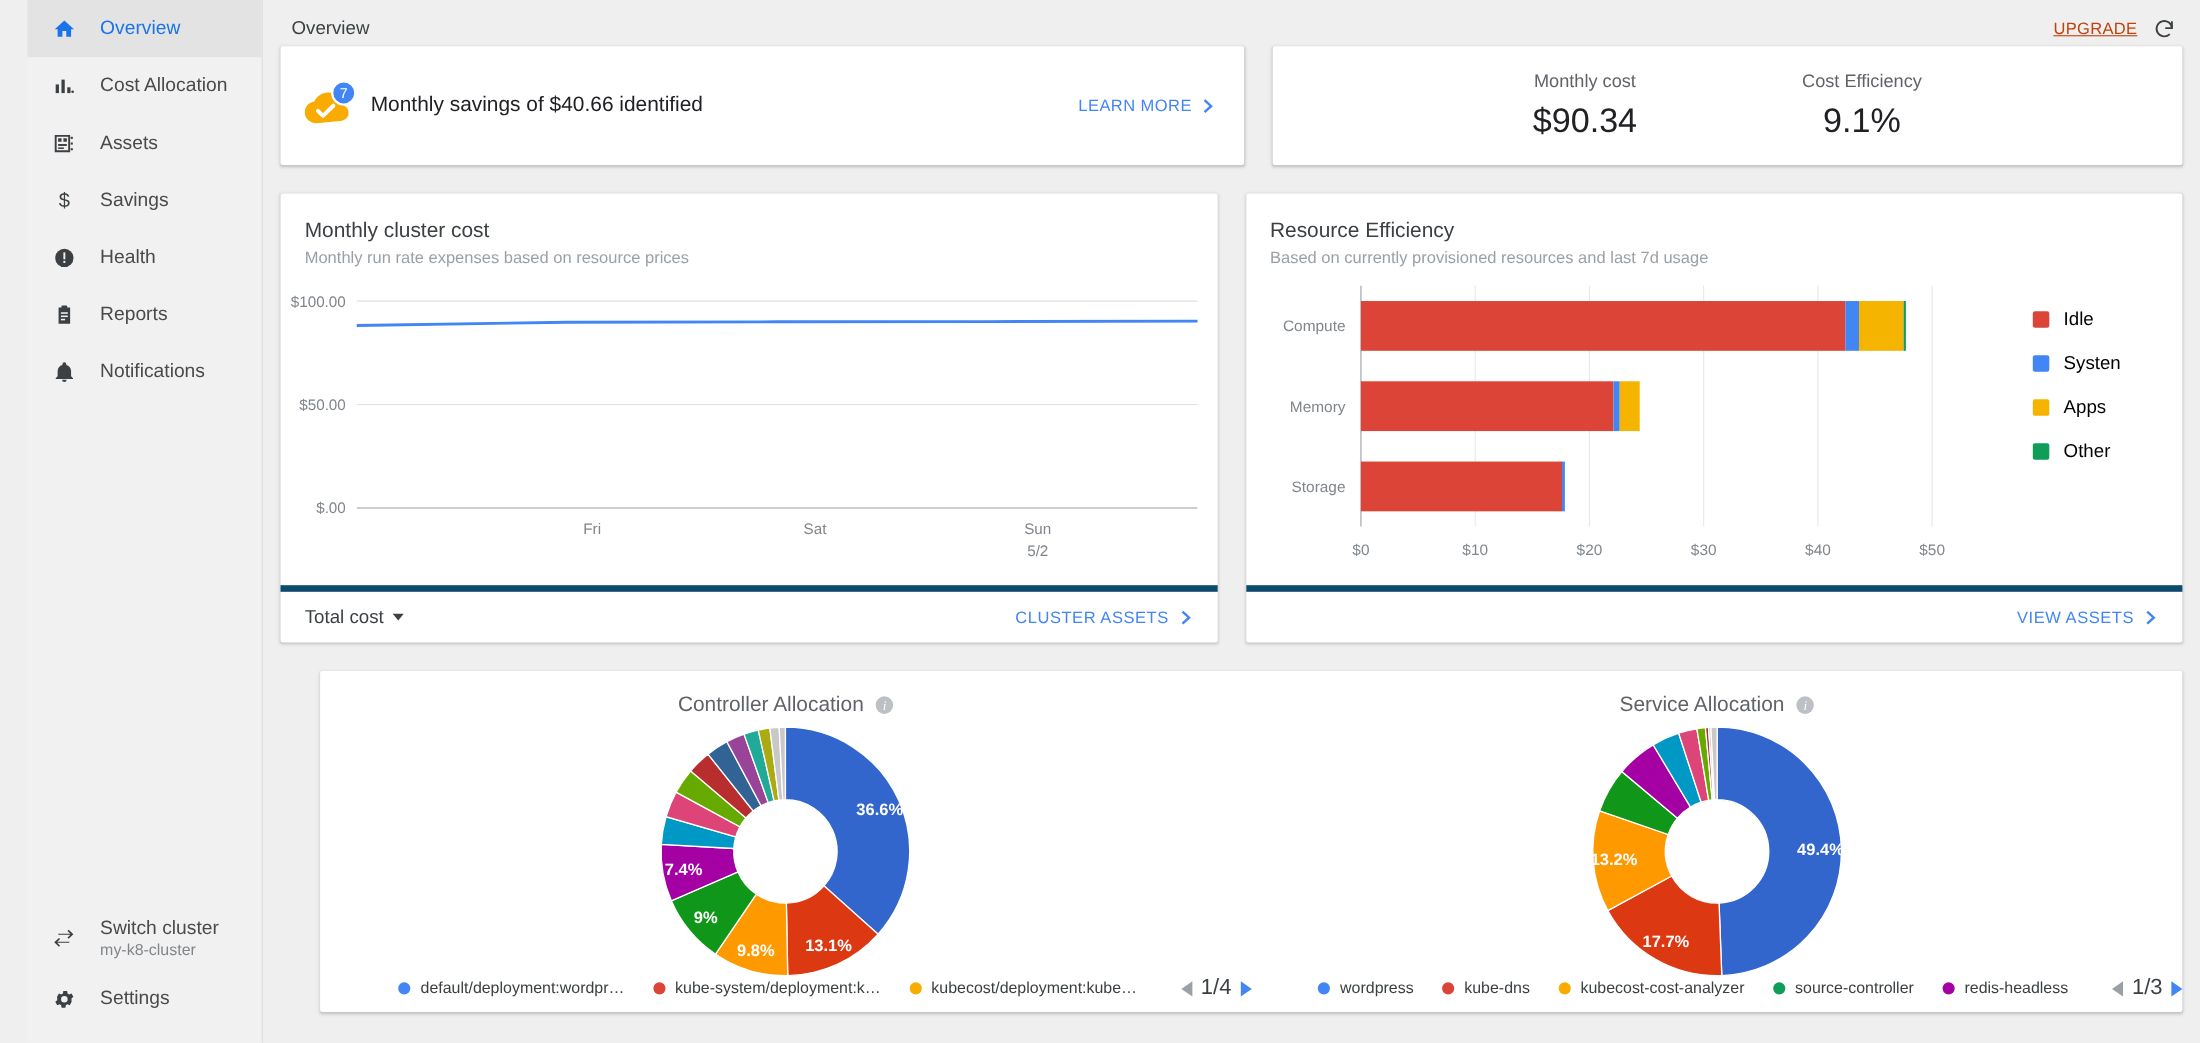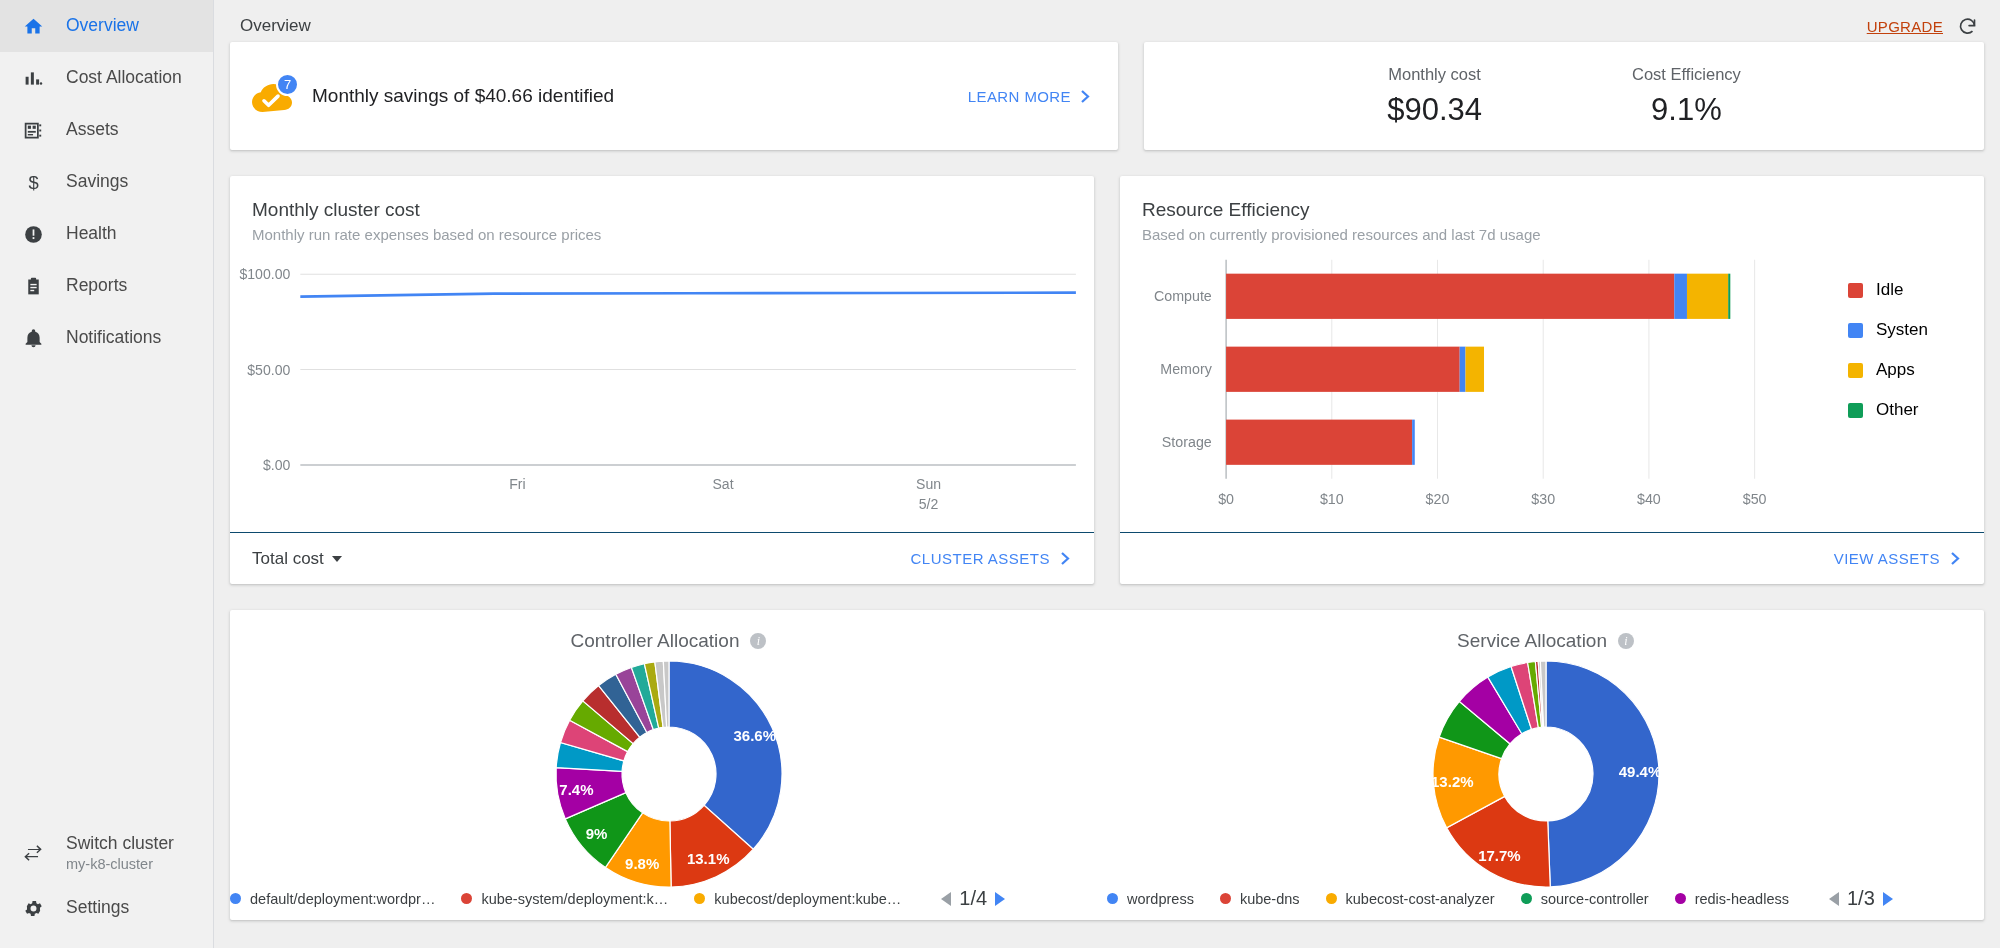--- a/index.html
+++ b/index.html
@@ -9,7 +9,7 @@
     font-family: "Liberation Sans", sans-serif;
     background: #efefef; overflow: hidden;
   }
-  .app { display: flex; width: 2000px; height: 948px; }
+  .app { display: flex; width: 2000px; height: 948px; padding-left: 25px; }
 
   
   .sidebar {

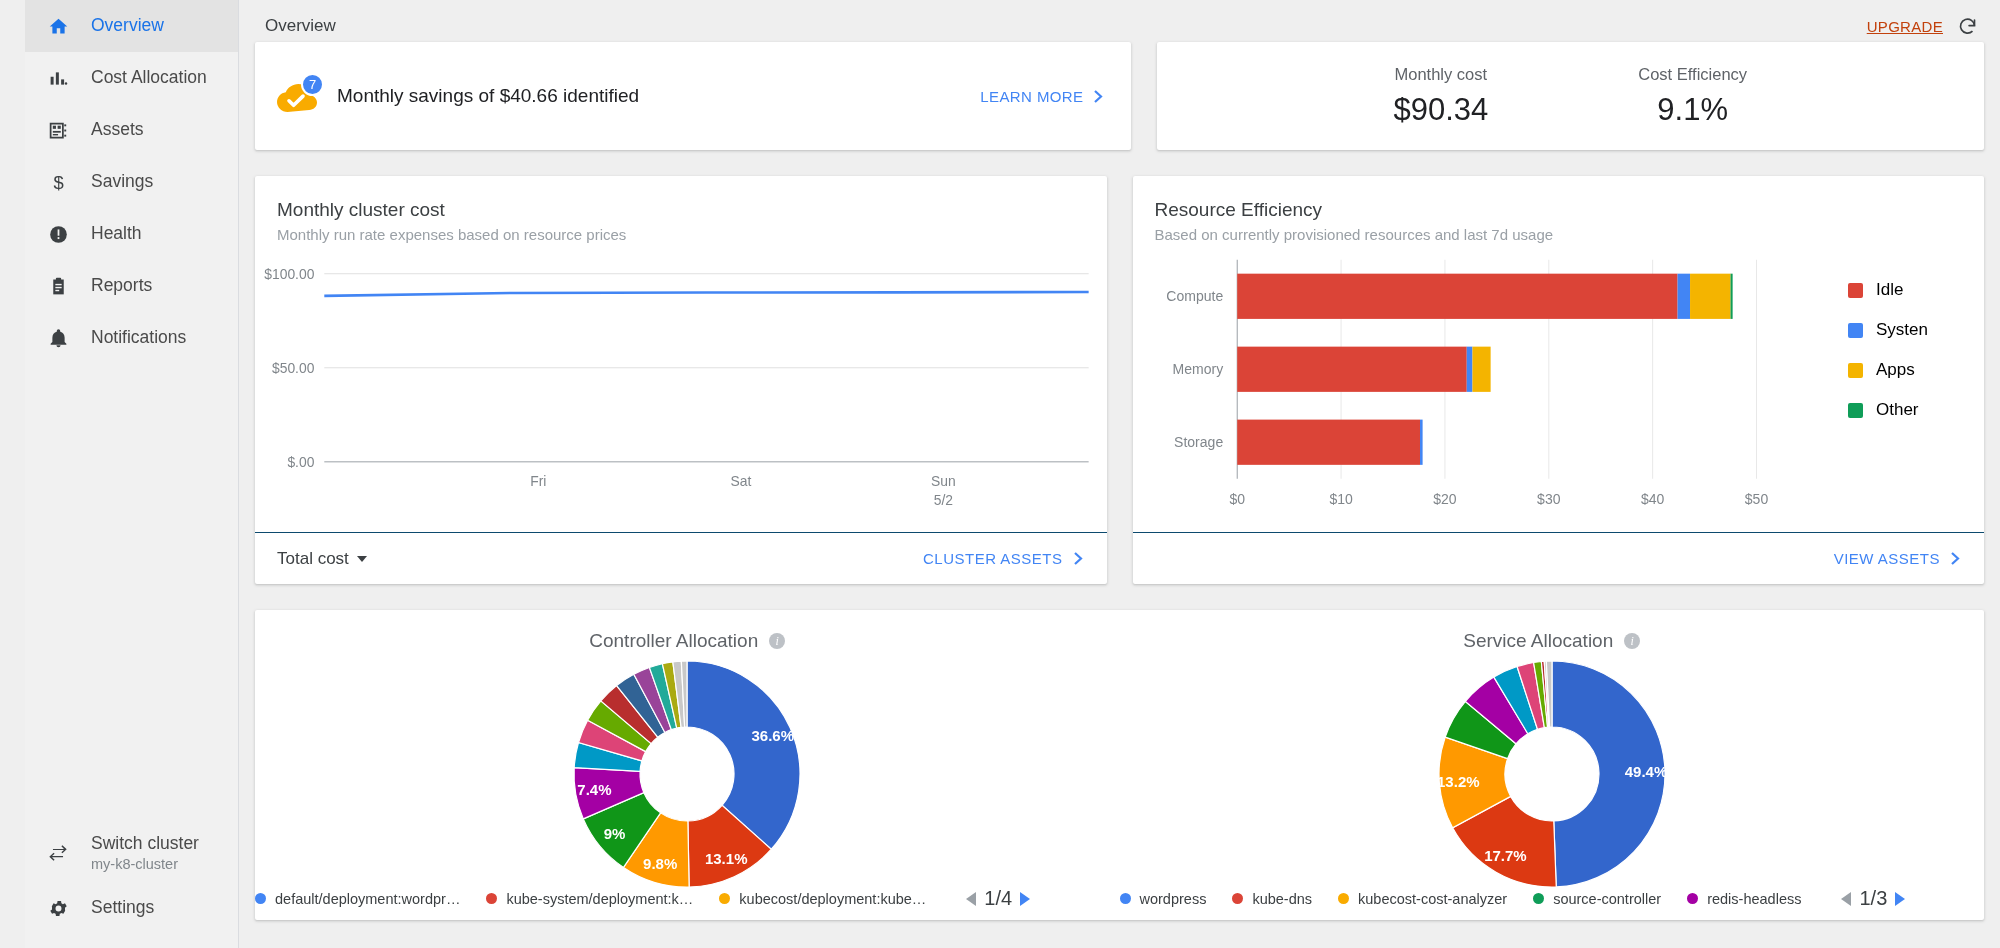--- a/index.html
+++ b/index.html
@@ -82,7 +82,7 @@
   .chart-title { font-size: 19px; color:#3c4043; line-height:1.45; }
   .chart-sub { font-size: 15px; color:#9aa0a6; line-height:1.5; }
   .chart-body { flex:1 1 auto; position:relative; }
-  .chart-foot { height: 52px; border-top:1px solid #0c4a6e;
+  .chart-foot { height: 52px; border-top:6px solid #0c4a6e;
                 display:flex; align-items:center; justify-content:space-between;
                 padding: 0 22px; }
   .foot-left { font-size:17px; color:#3c4043; display:flex; align-items:center; gap:8px; cursor:pointer;}

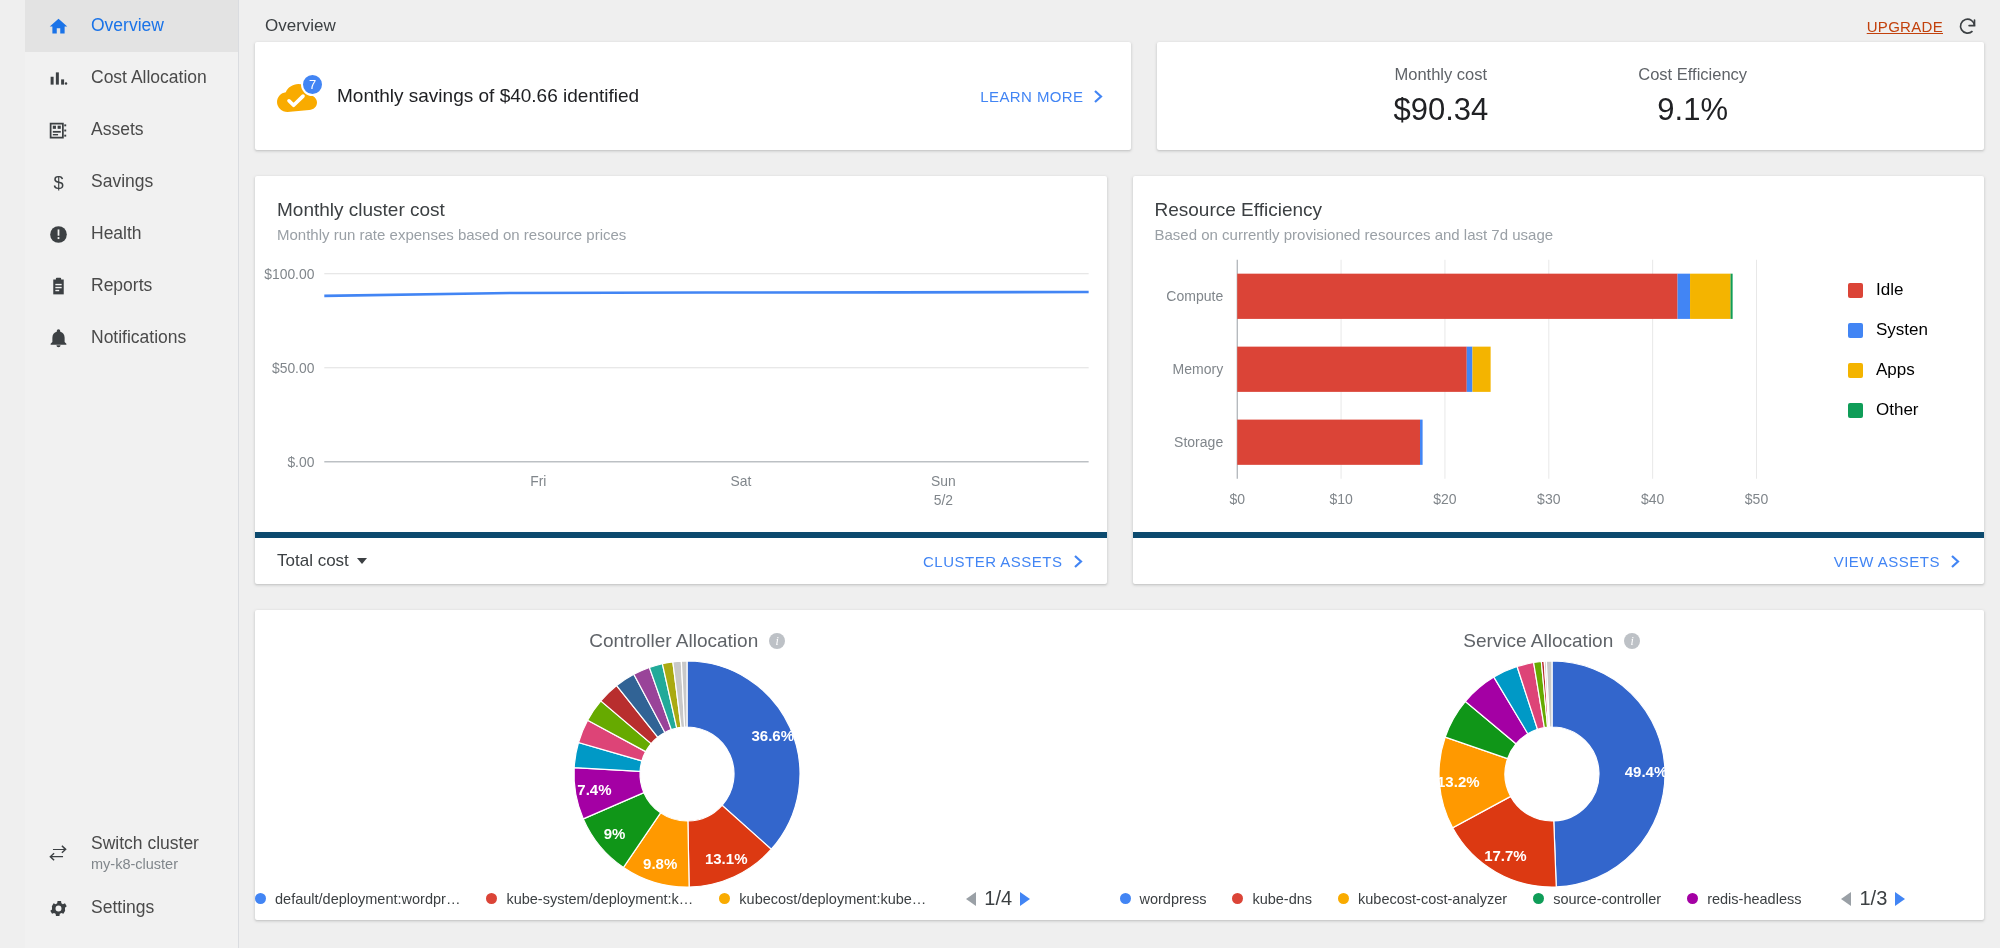--- a/index.html
+++ b/index.html
@@ -105,7 +105,7 @@
   .leg-tx { font-size: 17px; color:#000000; }
 
   
-  .alloc-card { flex:1 1 0; margin-top: 26px; height: 310px; display:flex; }
+  .alloc-card { flex:1 1 0; margin-top: 26px; height: 310px; display:flex;margin-left:36px; }
   .alloc-half { flex:1 1 0; display:flex; flex-direction:column; align-items:center;
                 padding-top: 20px; position:relative; }
   .alloc-title { display:flex; align-items:center; gap:11px; font-size:19px; color:#5f6368; }

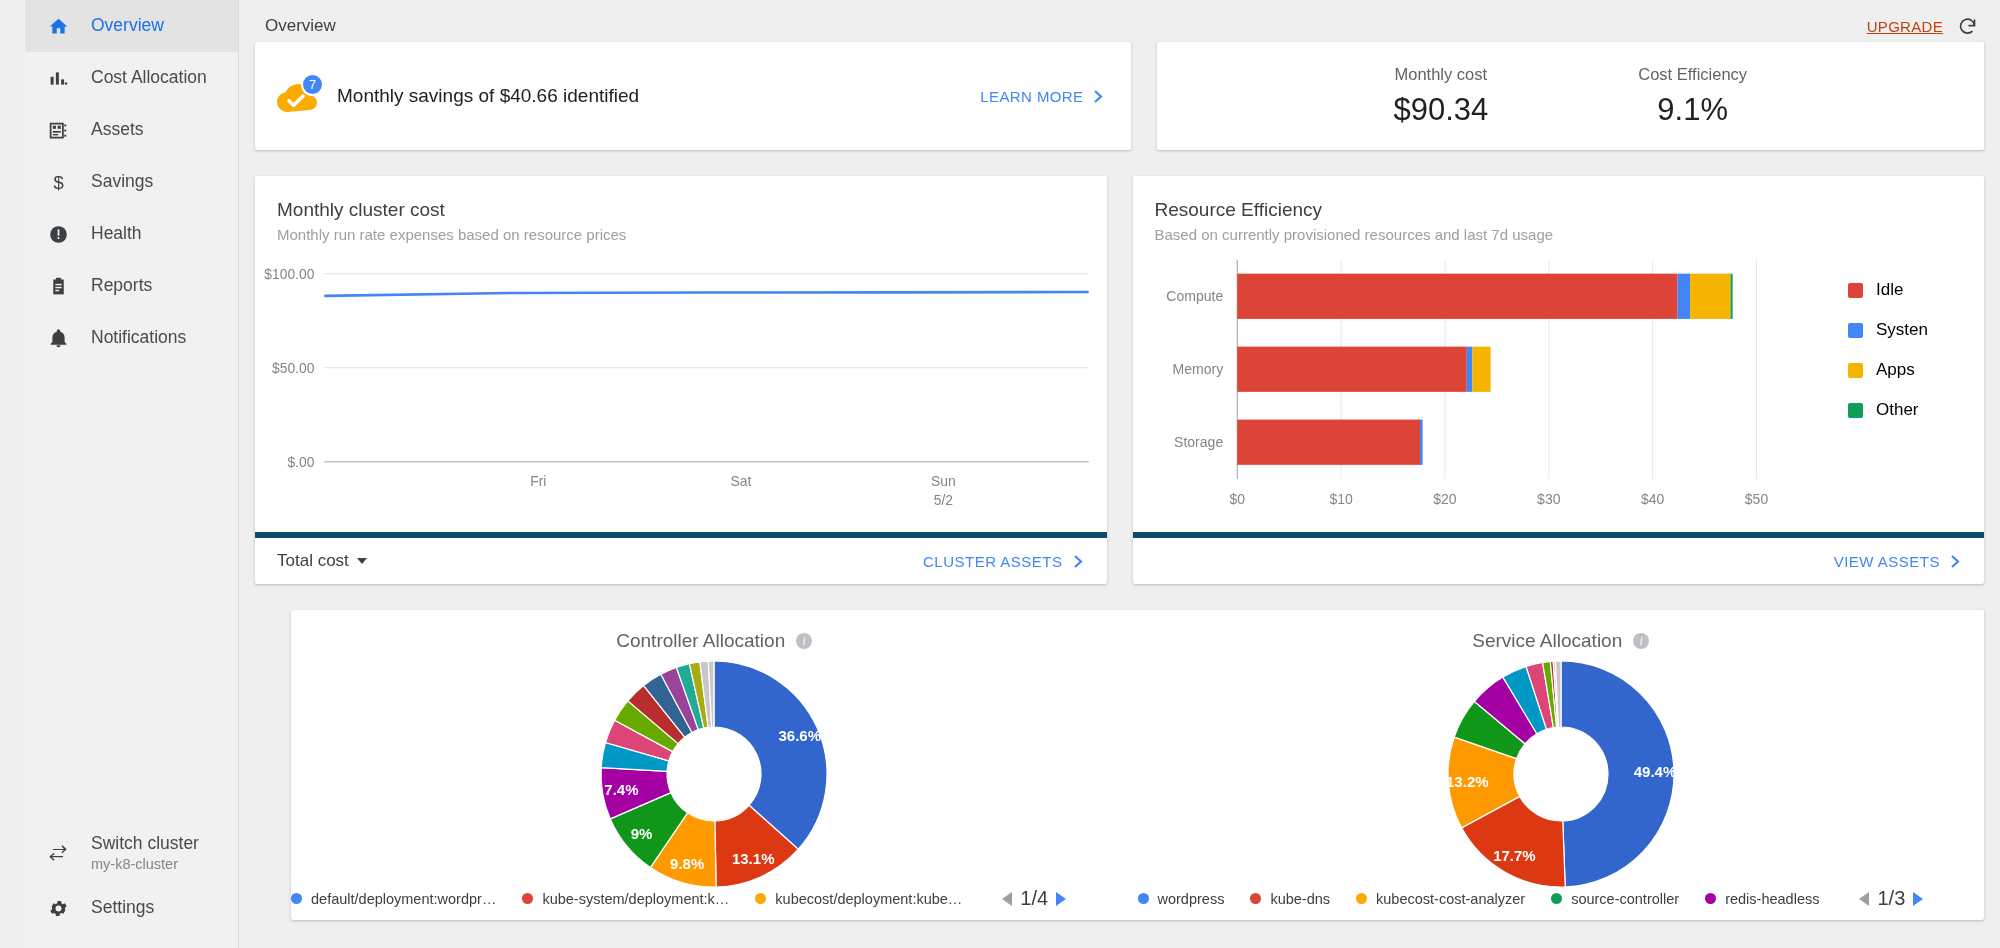--- a/index.html
+++ b/index.html
@@ -115,7 +115,7 @@
   .donut-wrap { margin-top: 6px; }
   .pie-lbl { font-size: 15px; fill:#fff; font-family:"Liberation Sans", sans-serif; }
   .alloc-legend { position:absolute; bottom: 10px; left:0; right:0;
-                  display:flex; align-items:center; justify-content:flex-start; gap: 26px; }
+                  display:flex; align-items:center; justify-content:flex-end; gap: 26px; }
   .al-item { display:flex; align-items:center; gap: 9px; font-size:14.5px; color:#3c4043;
              white-space:nowrap; cursor:pointer; }
   .al-dot { width:11px;height:11px;border-radius:50%; flex:0 0 11px;}

